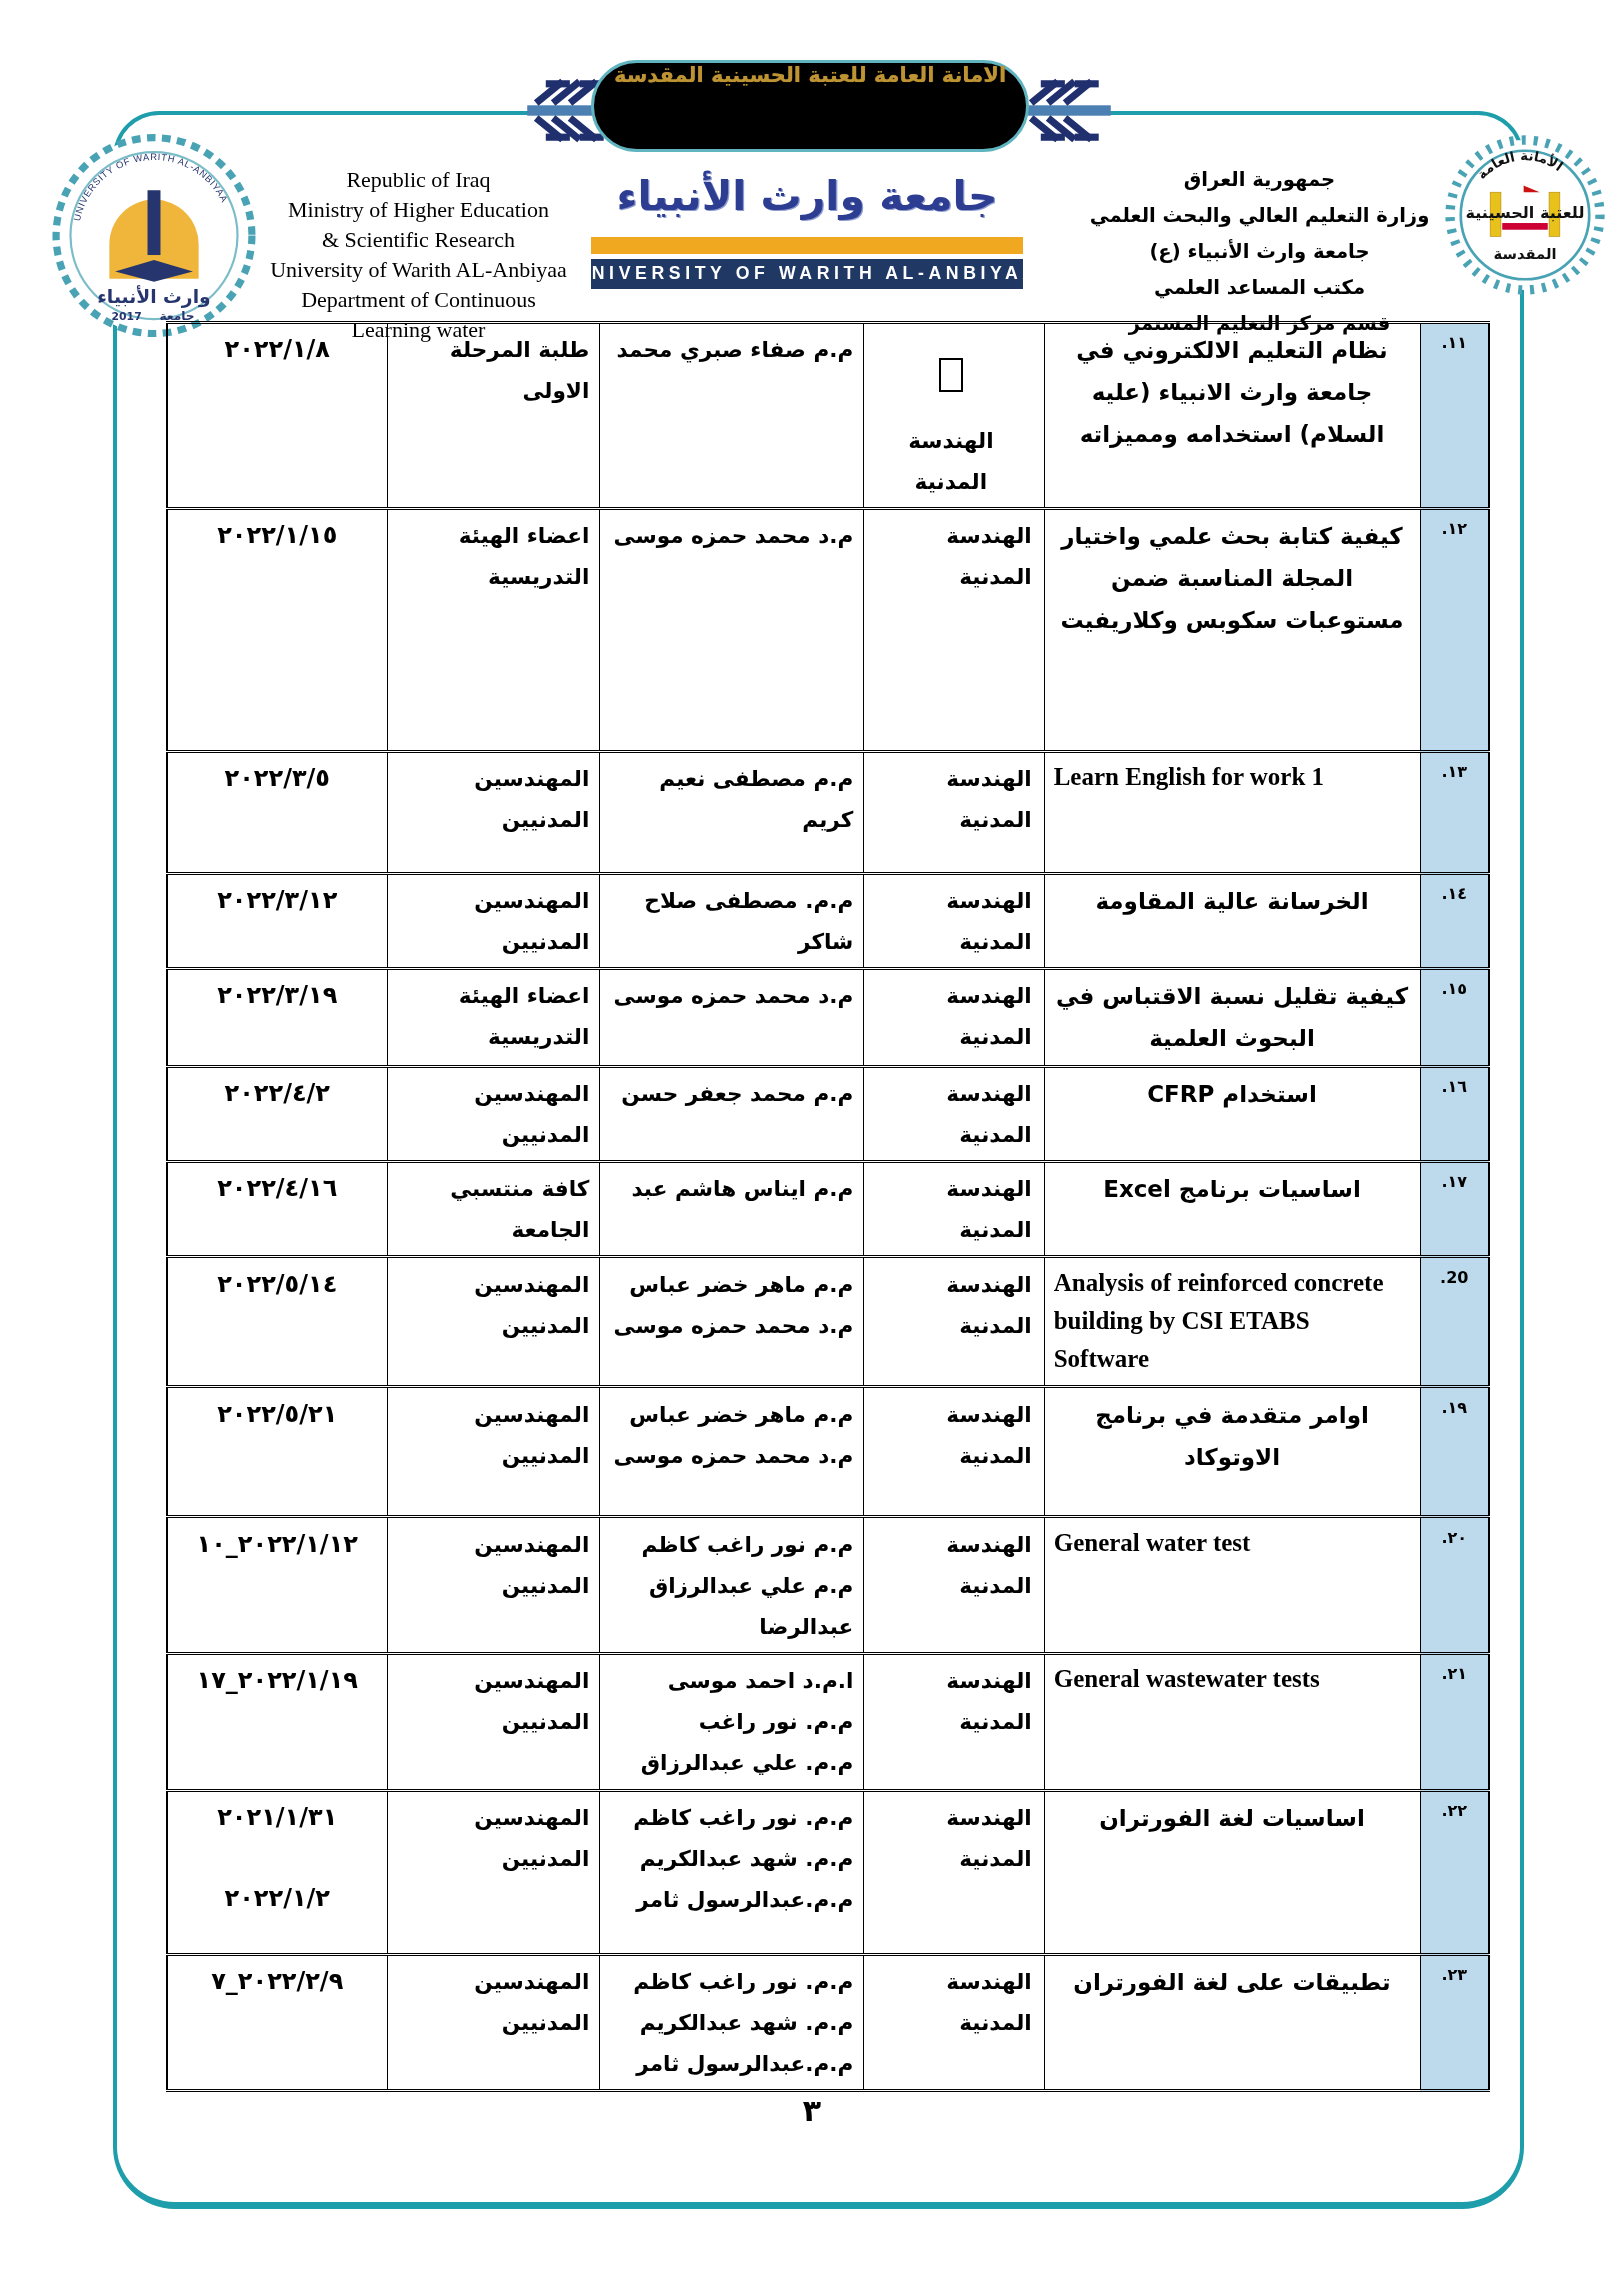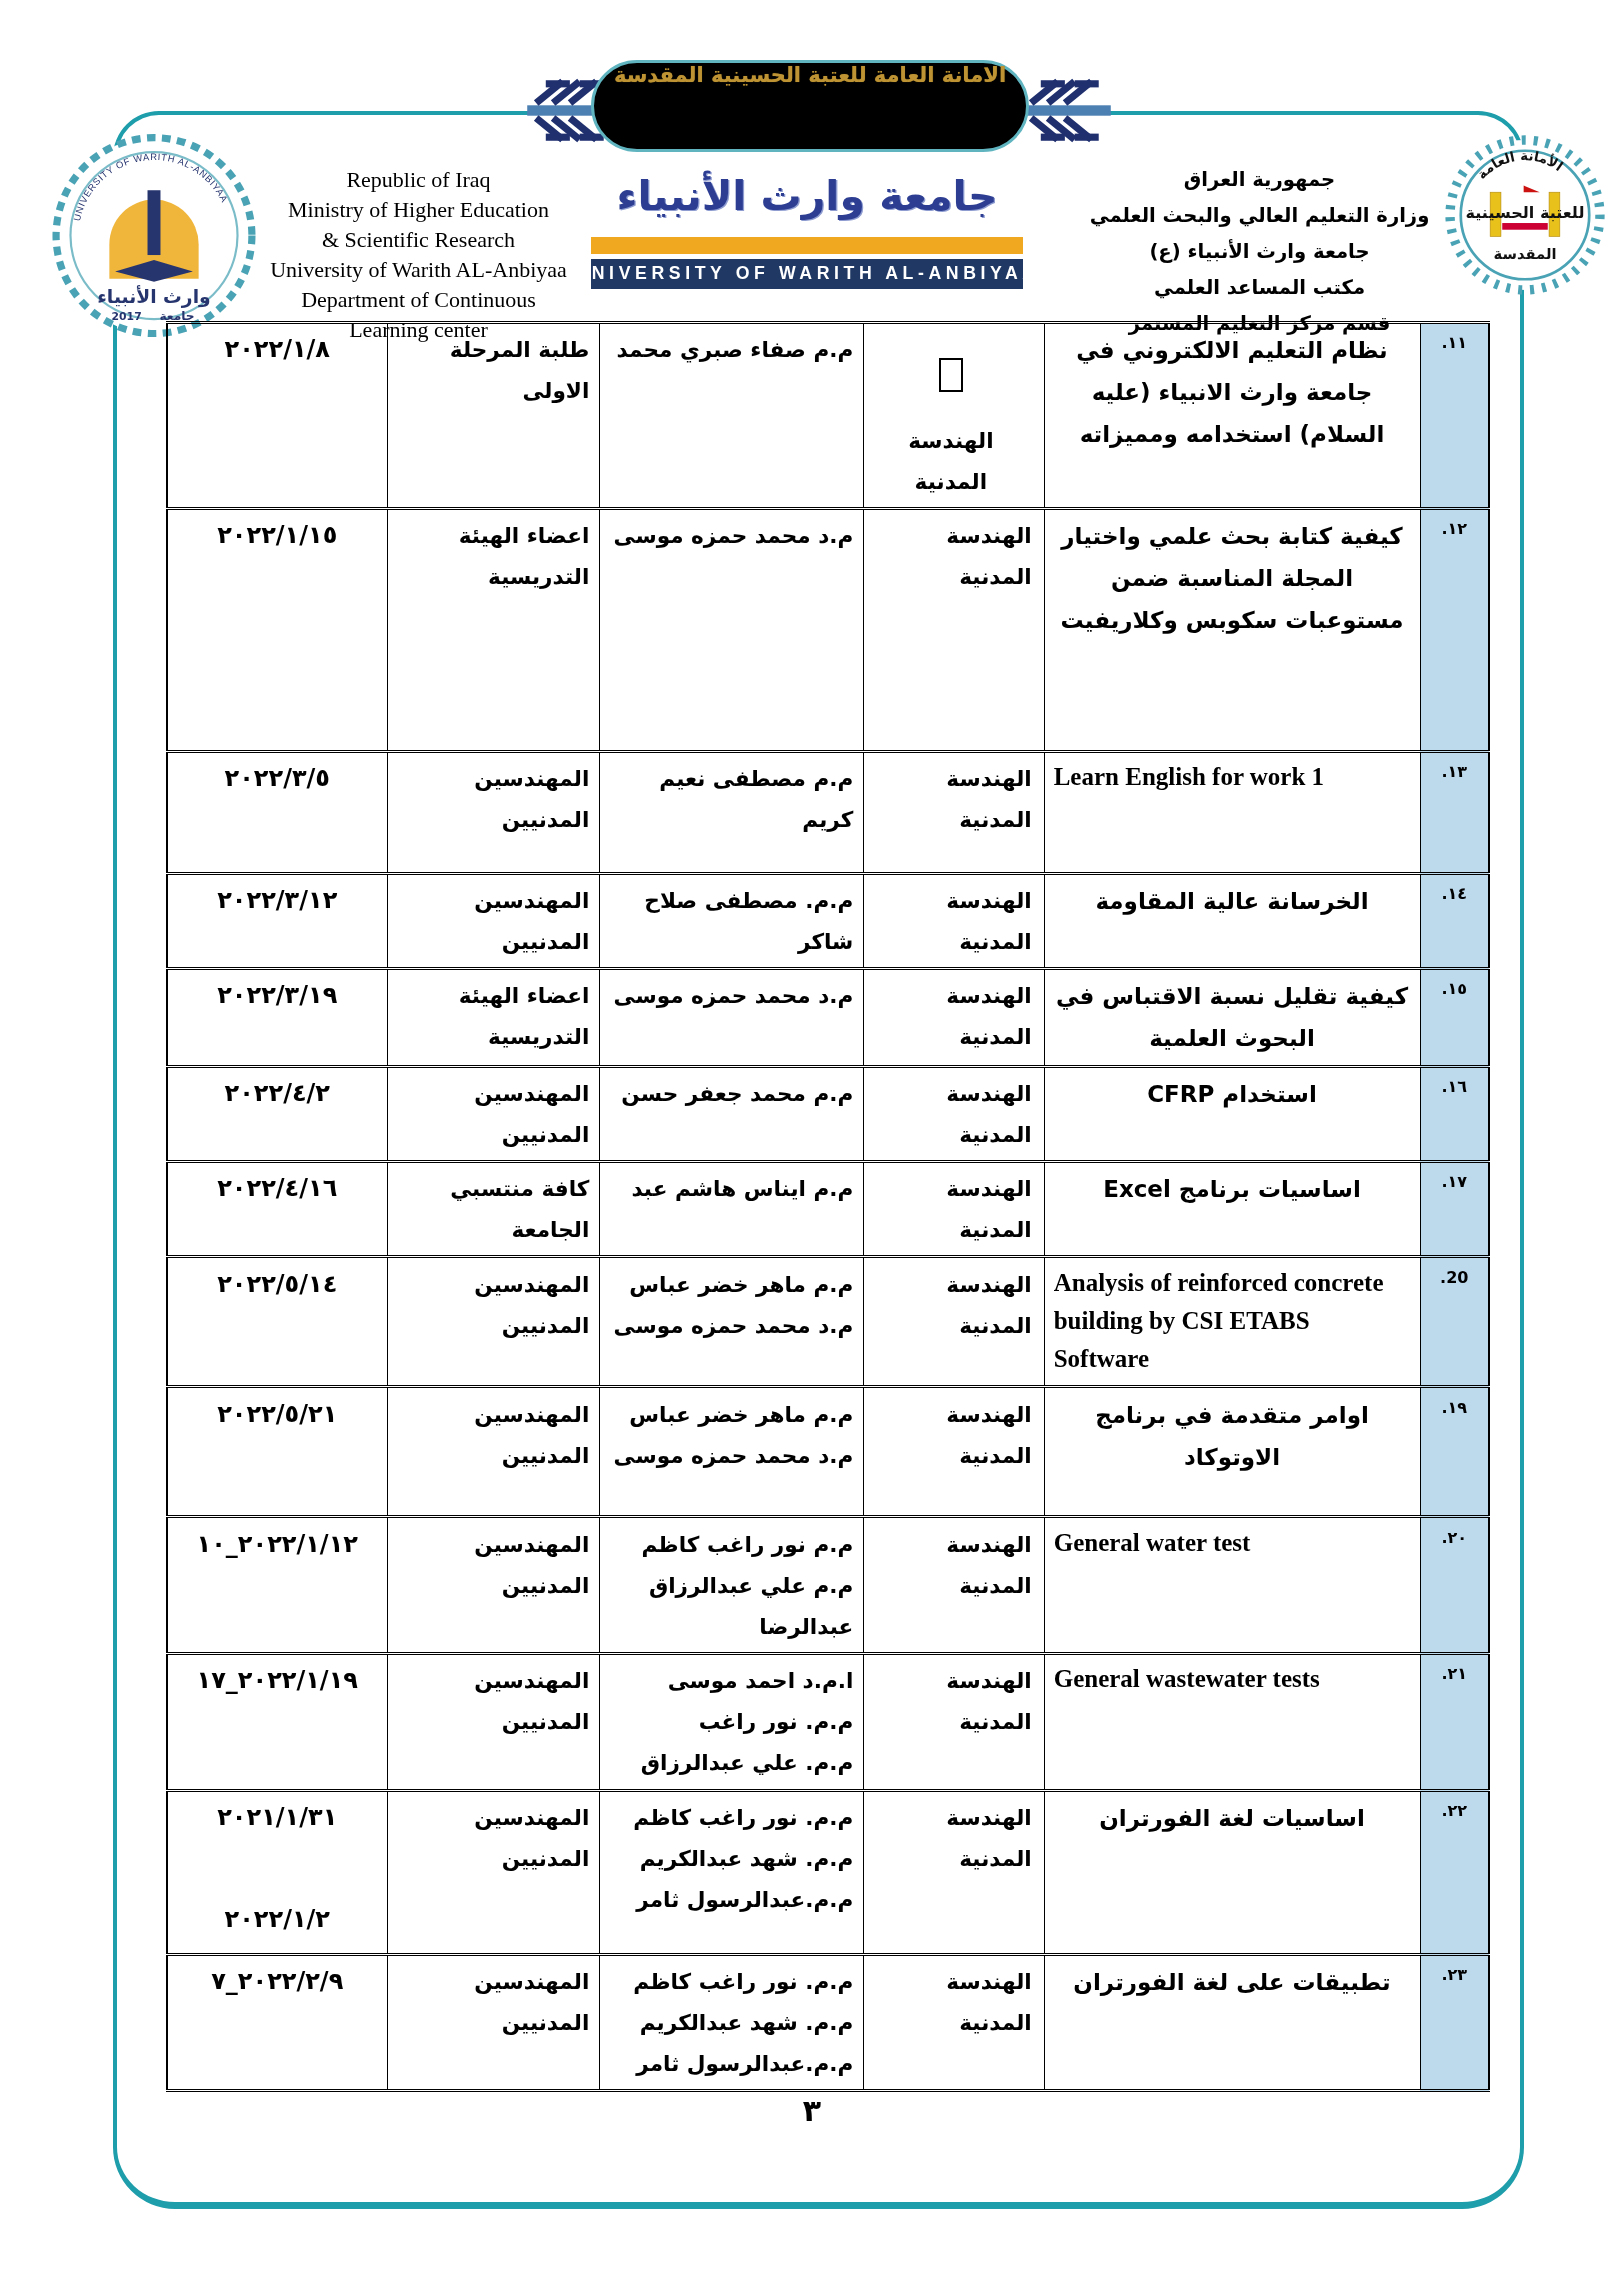--- a/index.html
+++ b/index.html
@@ -137,7 +137,7 @@
   <div>&amp; Scientific Research</div>
   <div>University of  Warith AL-Anbiyaa</div>
   <div>Department of Continuous</div>
-  <div>Learning center</div>
+  <div>Learning water</div>
 </div>
 
 <div class="arb-block">

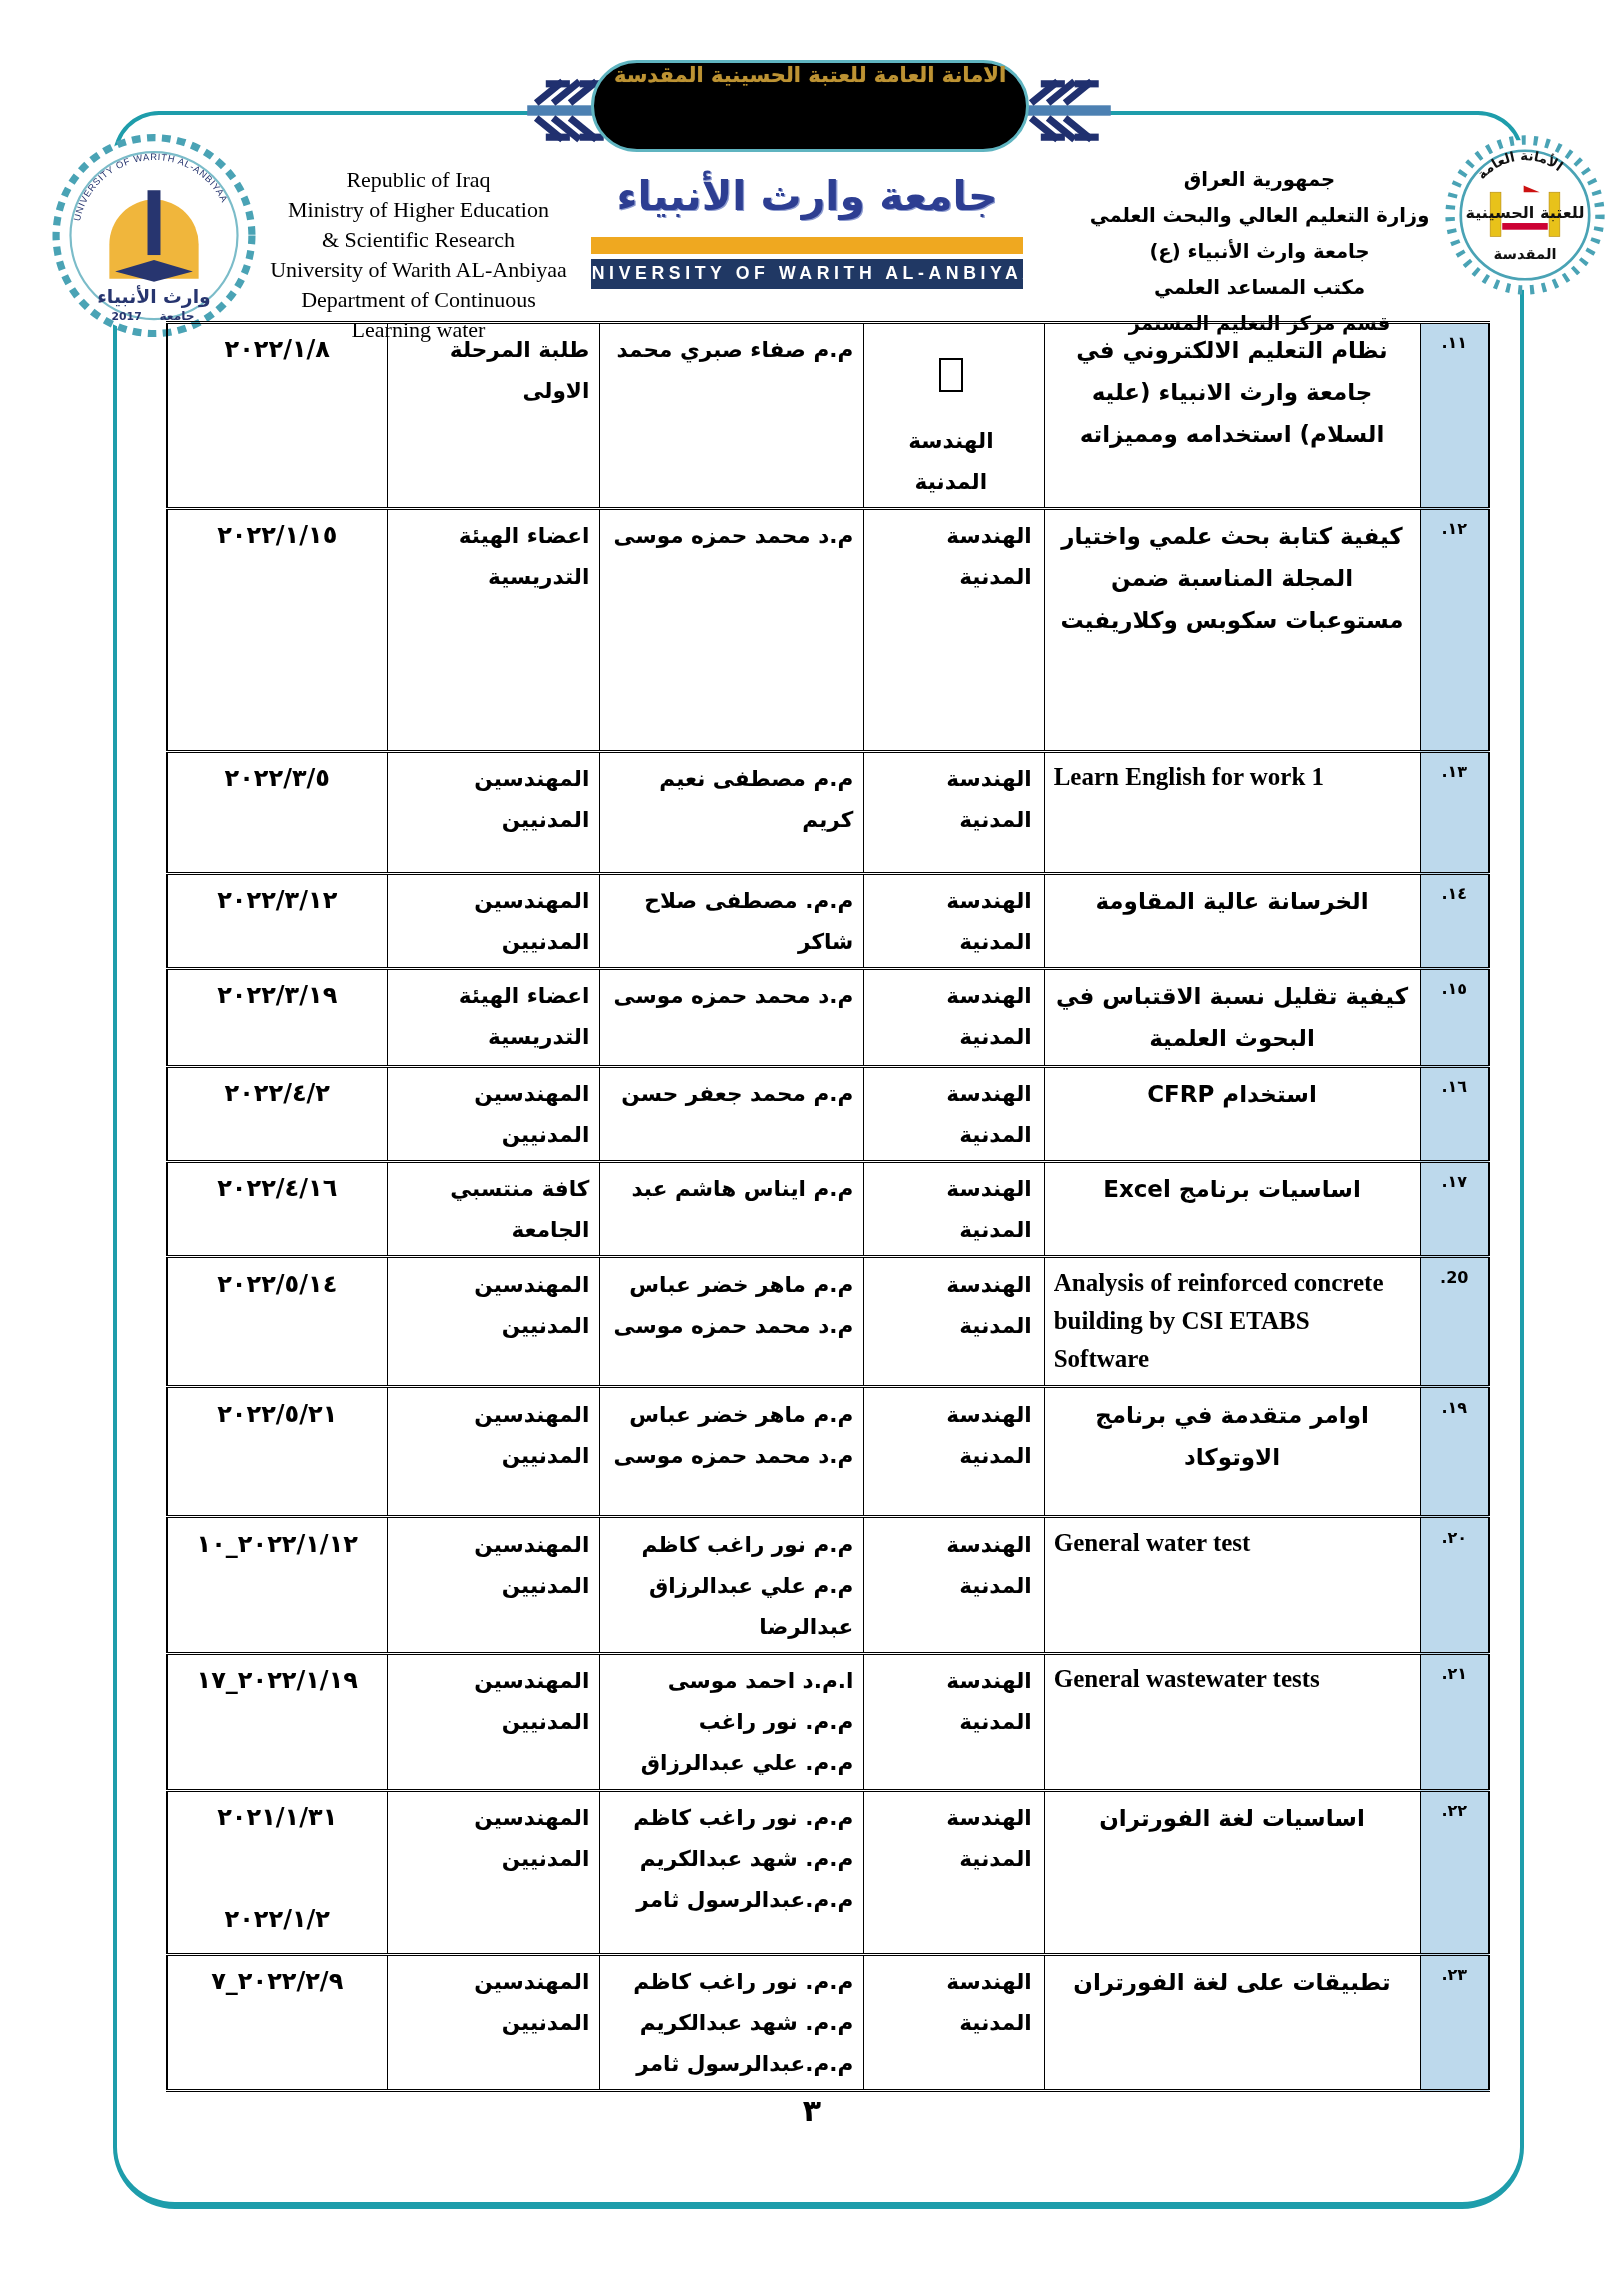--- a/index.html
+++ b/index.html
@@ -61,7 +61,7 @@
   .c-dept.center{text-align:center;}
   .c-date{direction:rtl;text-align:center;font-weight:700;font-size:24px;line-height:41px;}
   .date-line{direction:ltr;unicode-bidi:isolate;}
-  .date-line + .date-line{margin-top:61px;}
+  .date-line + .date-line{margin-top:40px;}
   .tofu{display:block;width:19.6px;height:30px;border:2px solid #000;margin:29px auto 27.5px auto;}
   
   .page-num{

